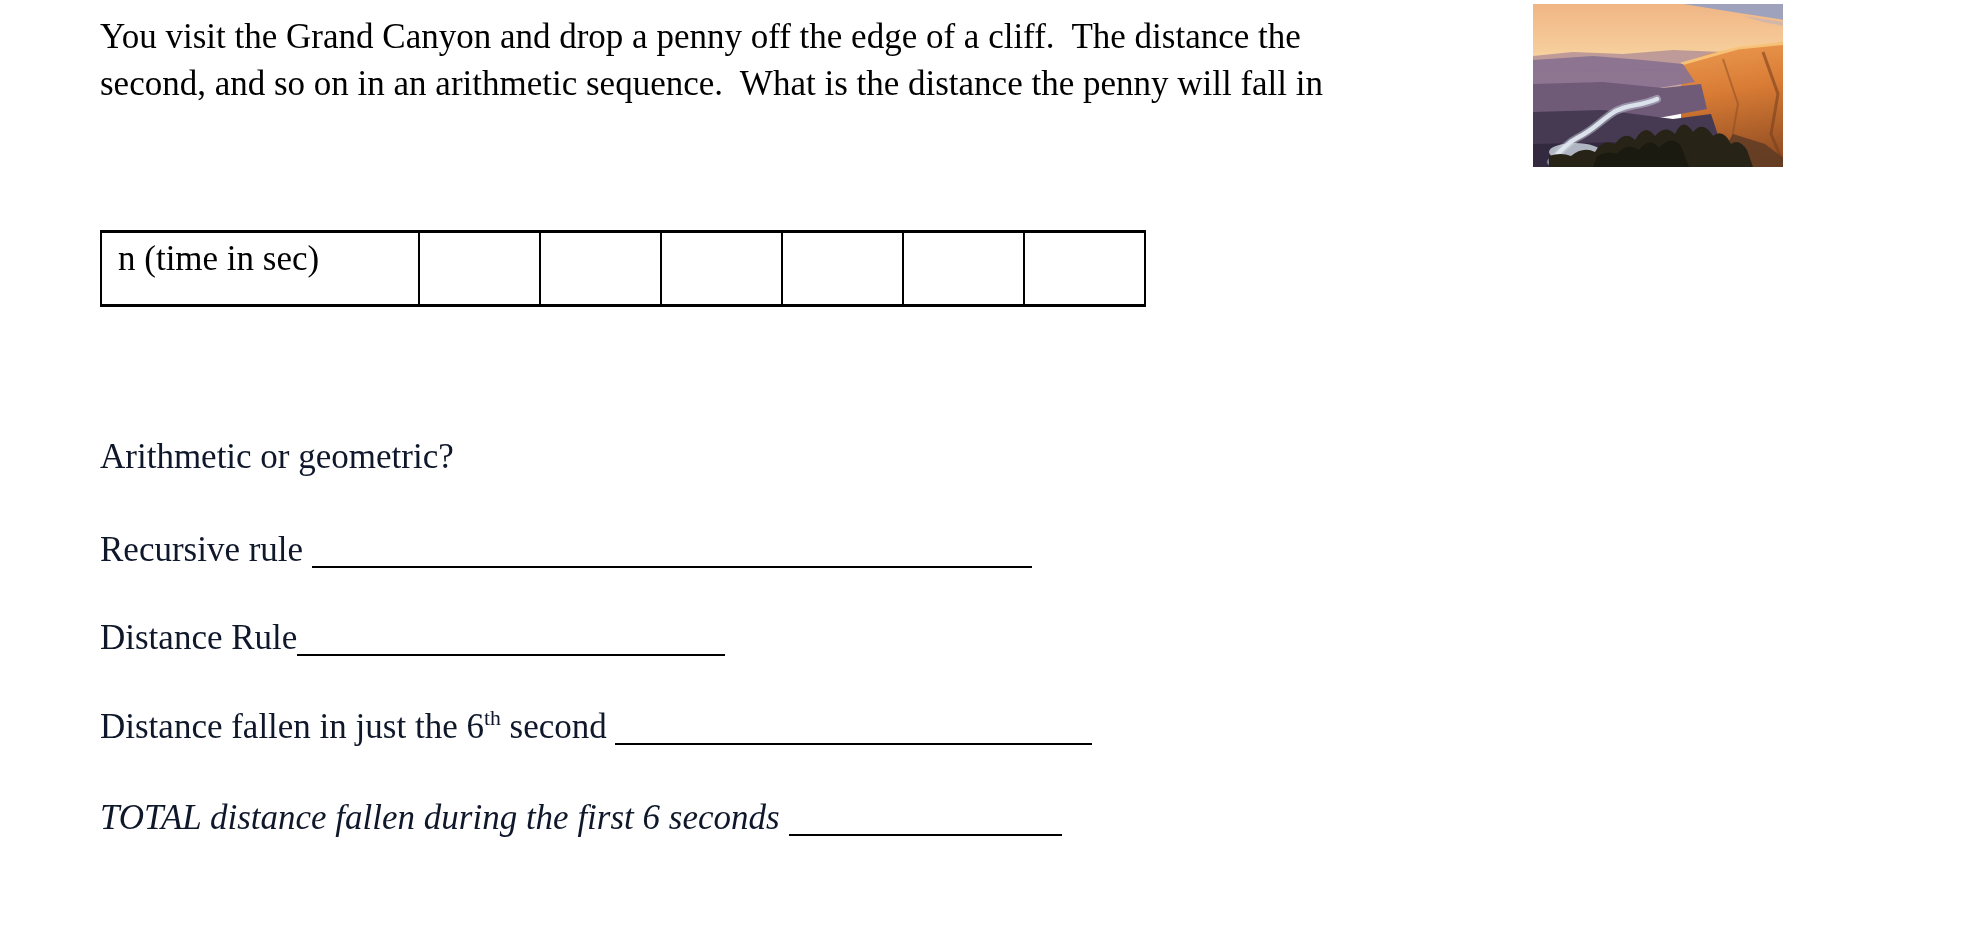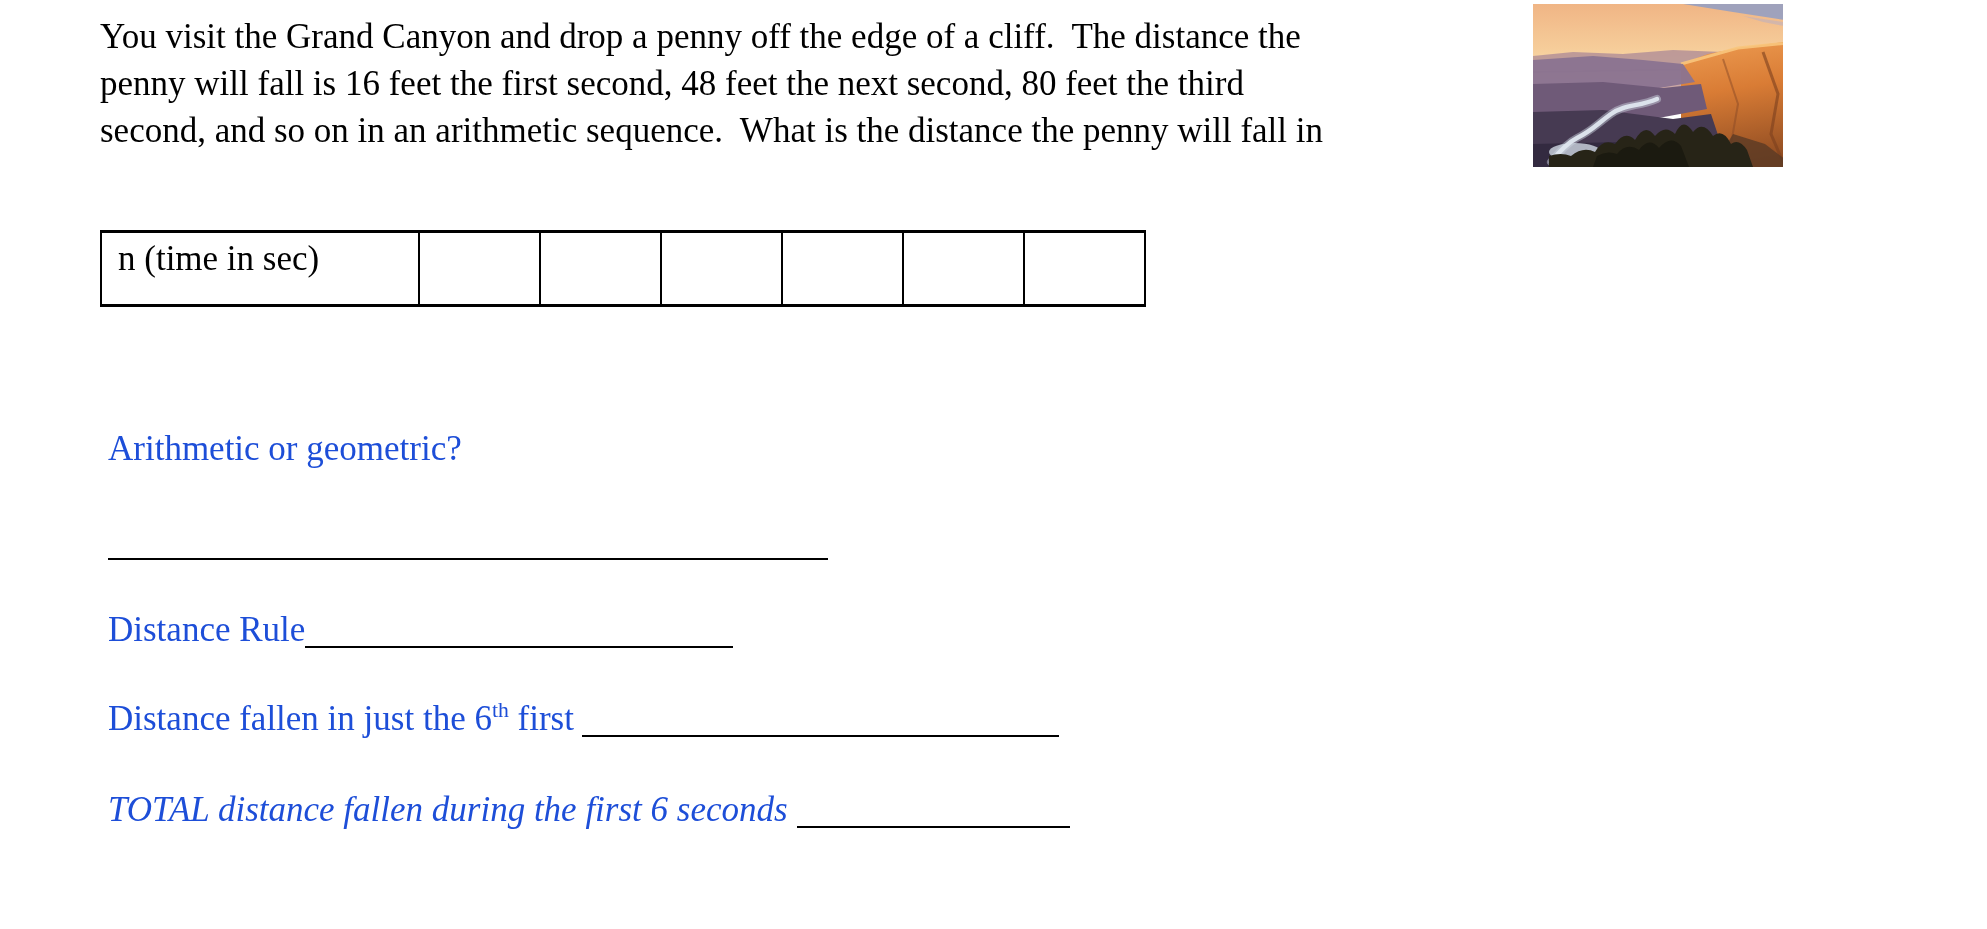--- a/index.html
+++ b/index.html
@@ -94,7 +94,6 @@
 
   <div class="problem">
     <div class="pline">You visit the Grand Canyon and drop a penny off the edge of a cliff.  The distance the</div>
-    <div class="pline">penny will fall is 16 feet the first second, 48 feet the next second, 80 feet the third</div>
     <div class="pline">second, and so on in an arithmetic sequence.  What is the distance the penny will fall in</div>
   </div>
 

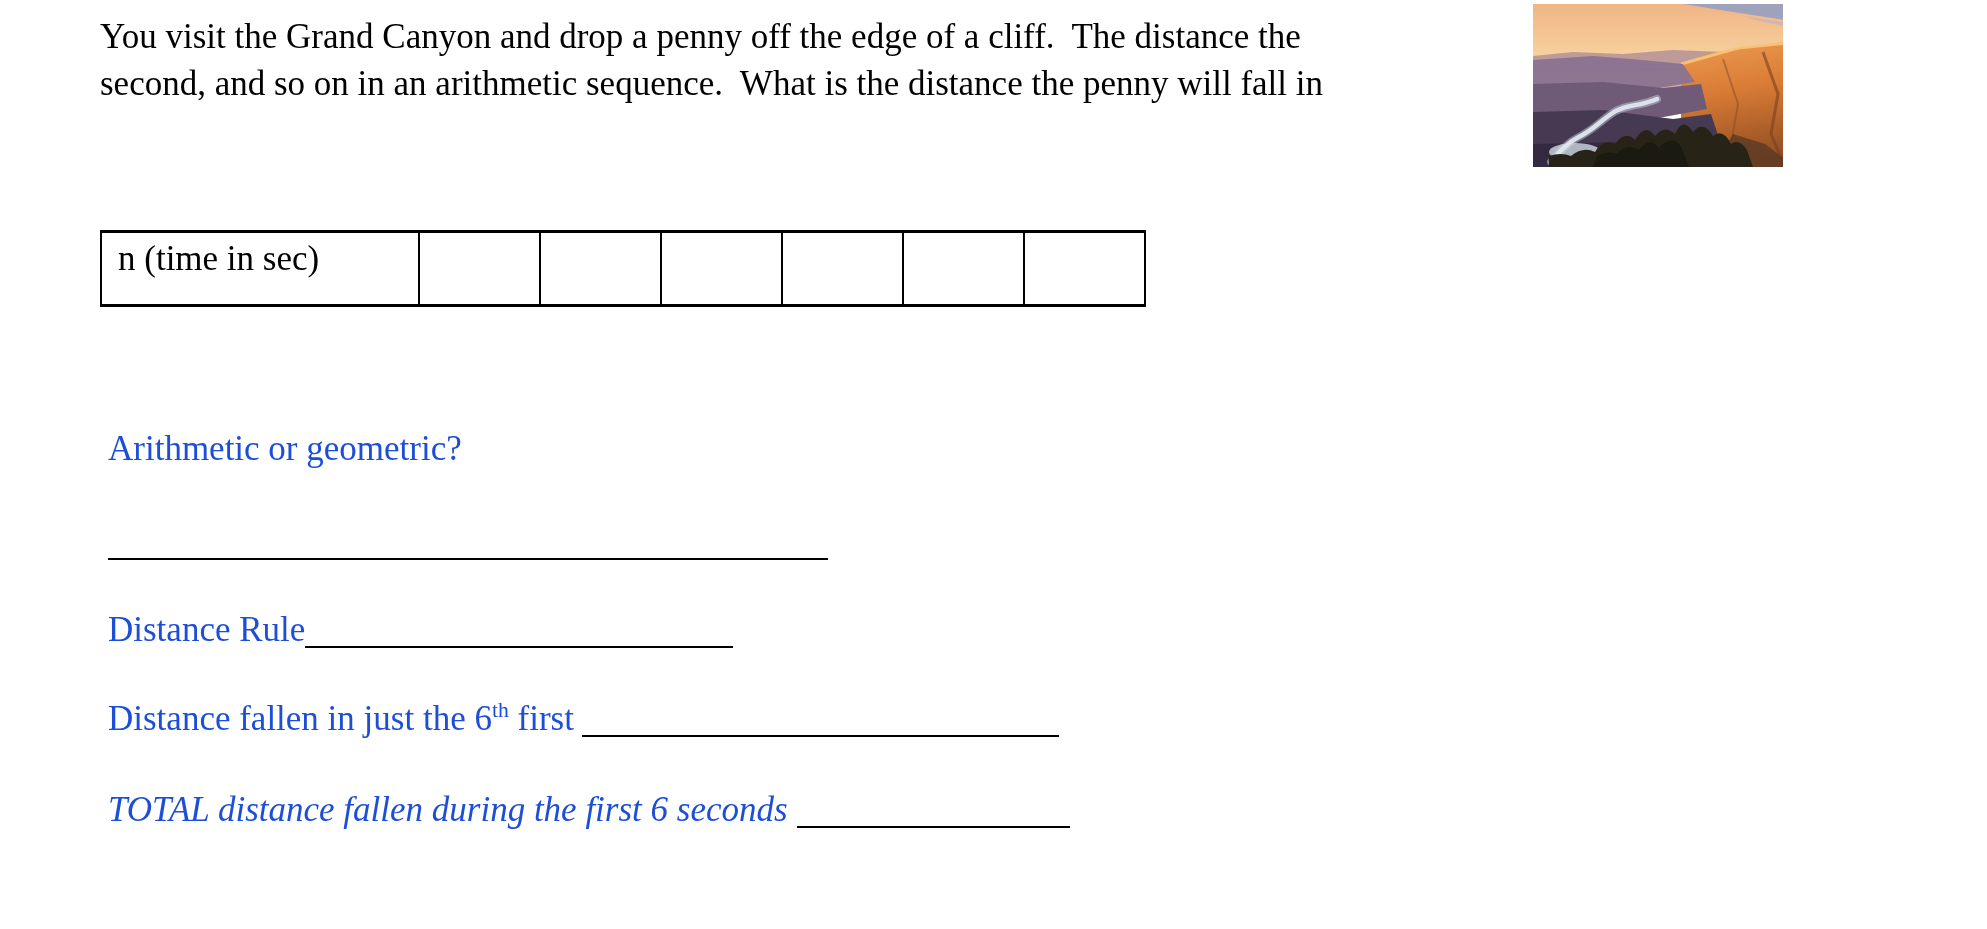--- a/index.html
+++ b/index.html
@@ -64,11 +64,12 @@
   
   .q {
     position: absolute;
-    left: 108px;
+    left: 100px;
     font-size: 35px;
     line-height: 47px;
     white-space: pre;
-    color: #1d4ed8;
+    color: #0f172a;
+    margin-top: 8px;
   }
   .q1 { top: 425px; }
   .q2 { top: 518px; }

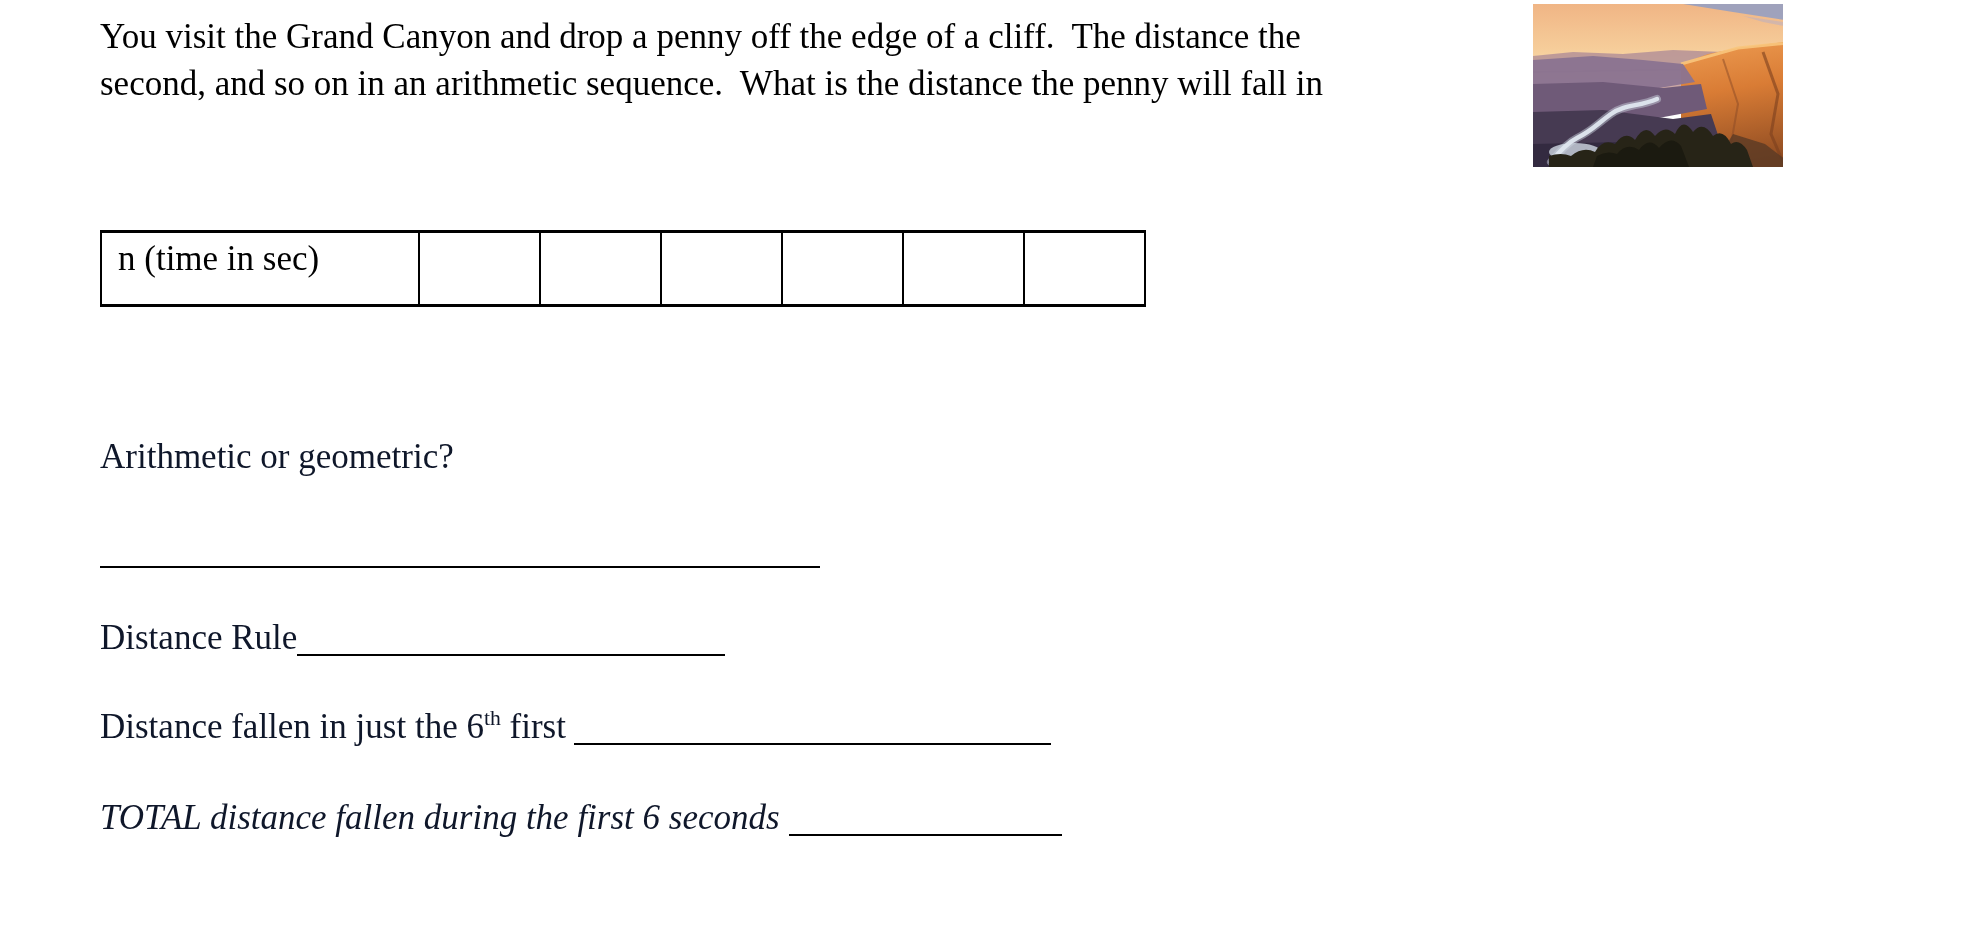--- a/index.html
+++ b/index.html
@@ -157,7 +157,7 @@
 
   <div class="q q1"><span>Arithmetic or geometric?</span></div>
 
-  <div class="q q2"><span class="blank blank-recursive"></span></div>
+  <div class="q q2"><span>Recursive rule </span><span class="blank blank-recursive"></span></div>
 
   <div class="q q3"><span>Distance Rule</span><span class="blank blank-explicit"></span></div>
 

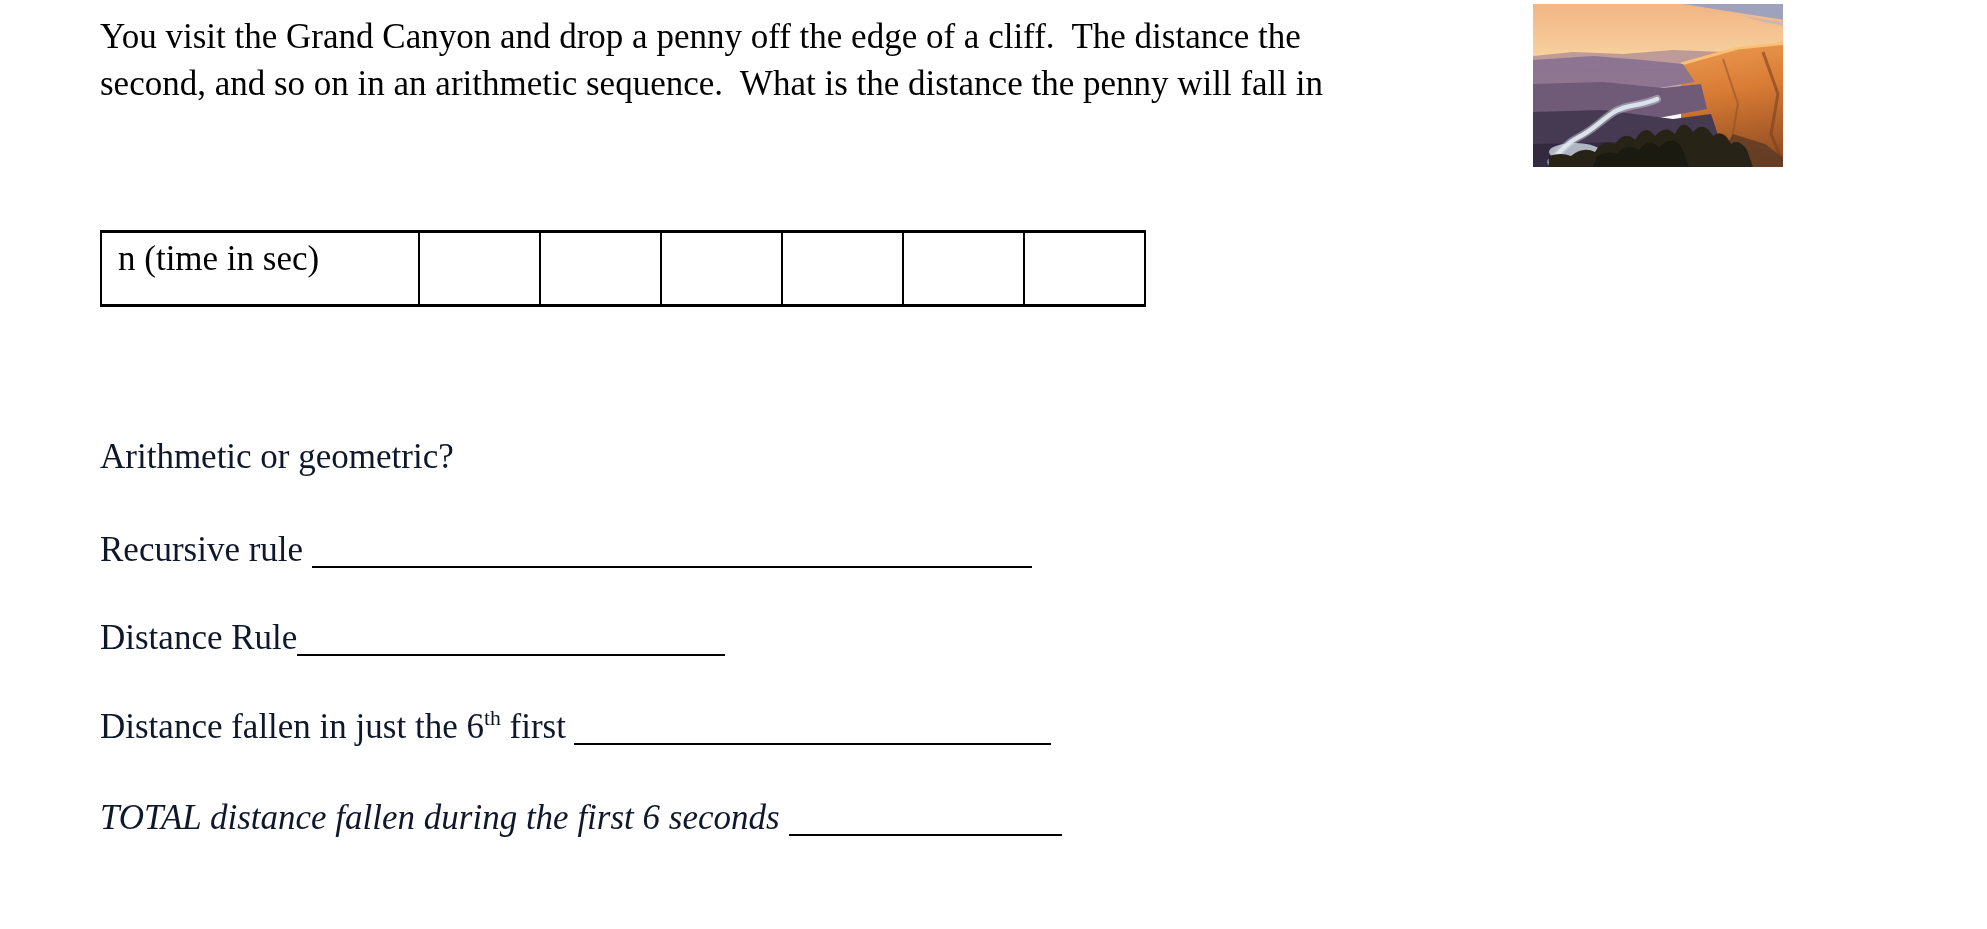--- a/index.html
+++ b/index.html
@@ -161,7 +161,7 @@
 
   <div class="q q3"><span>Distance Rule</span><span class="blank blank-explicit"></span></div>
 
-  <div class="q q4"><span>Distance fallen in just the 6</span><sup>th</sup><span> first</span><span class="blank blank-distance"></span></div>
+  <div class="q q4"><span>Distance fallen in just the 6</span><sup>th</sup><span> second</span><span class="blank blank-distance"></span></div>
 
   <div class="q q5"><span>TOTAL distance fallen during the first 6 seconds</span><span class="blank blank-total"></span></div>
 

